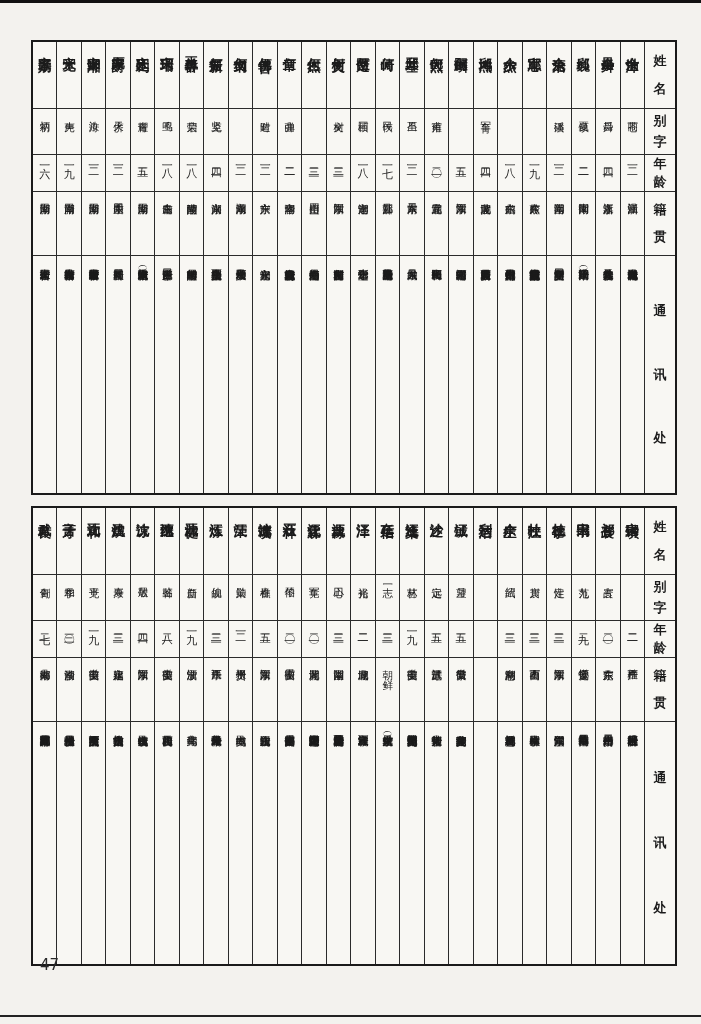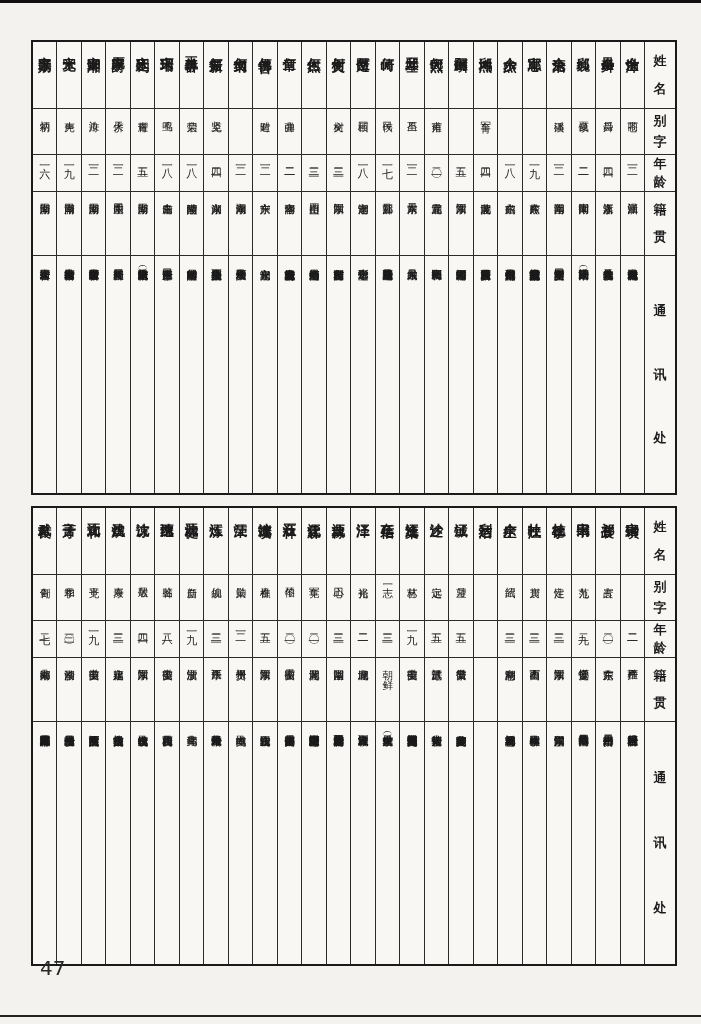--- a/index.html
+++ b/index.html
@@ -45,7 +45,7 @@
   .hcell span{font-size:13px;display:block;}
   .page-number{
     position:absolute;left:40px;top:956px;
-    font-size:20px;color:#2a2a2a;
+    font-size:15px;color:#2a2a2a;
     font-family:"DejaVu Sans",sans-serif;
   }
 </style>

